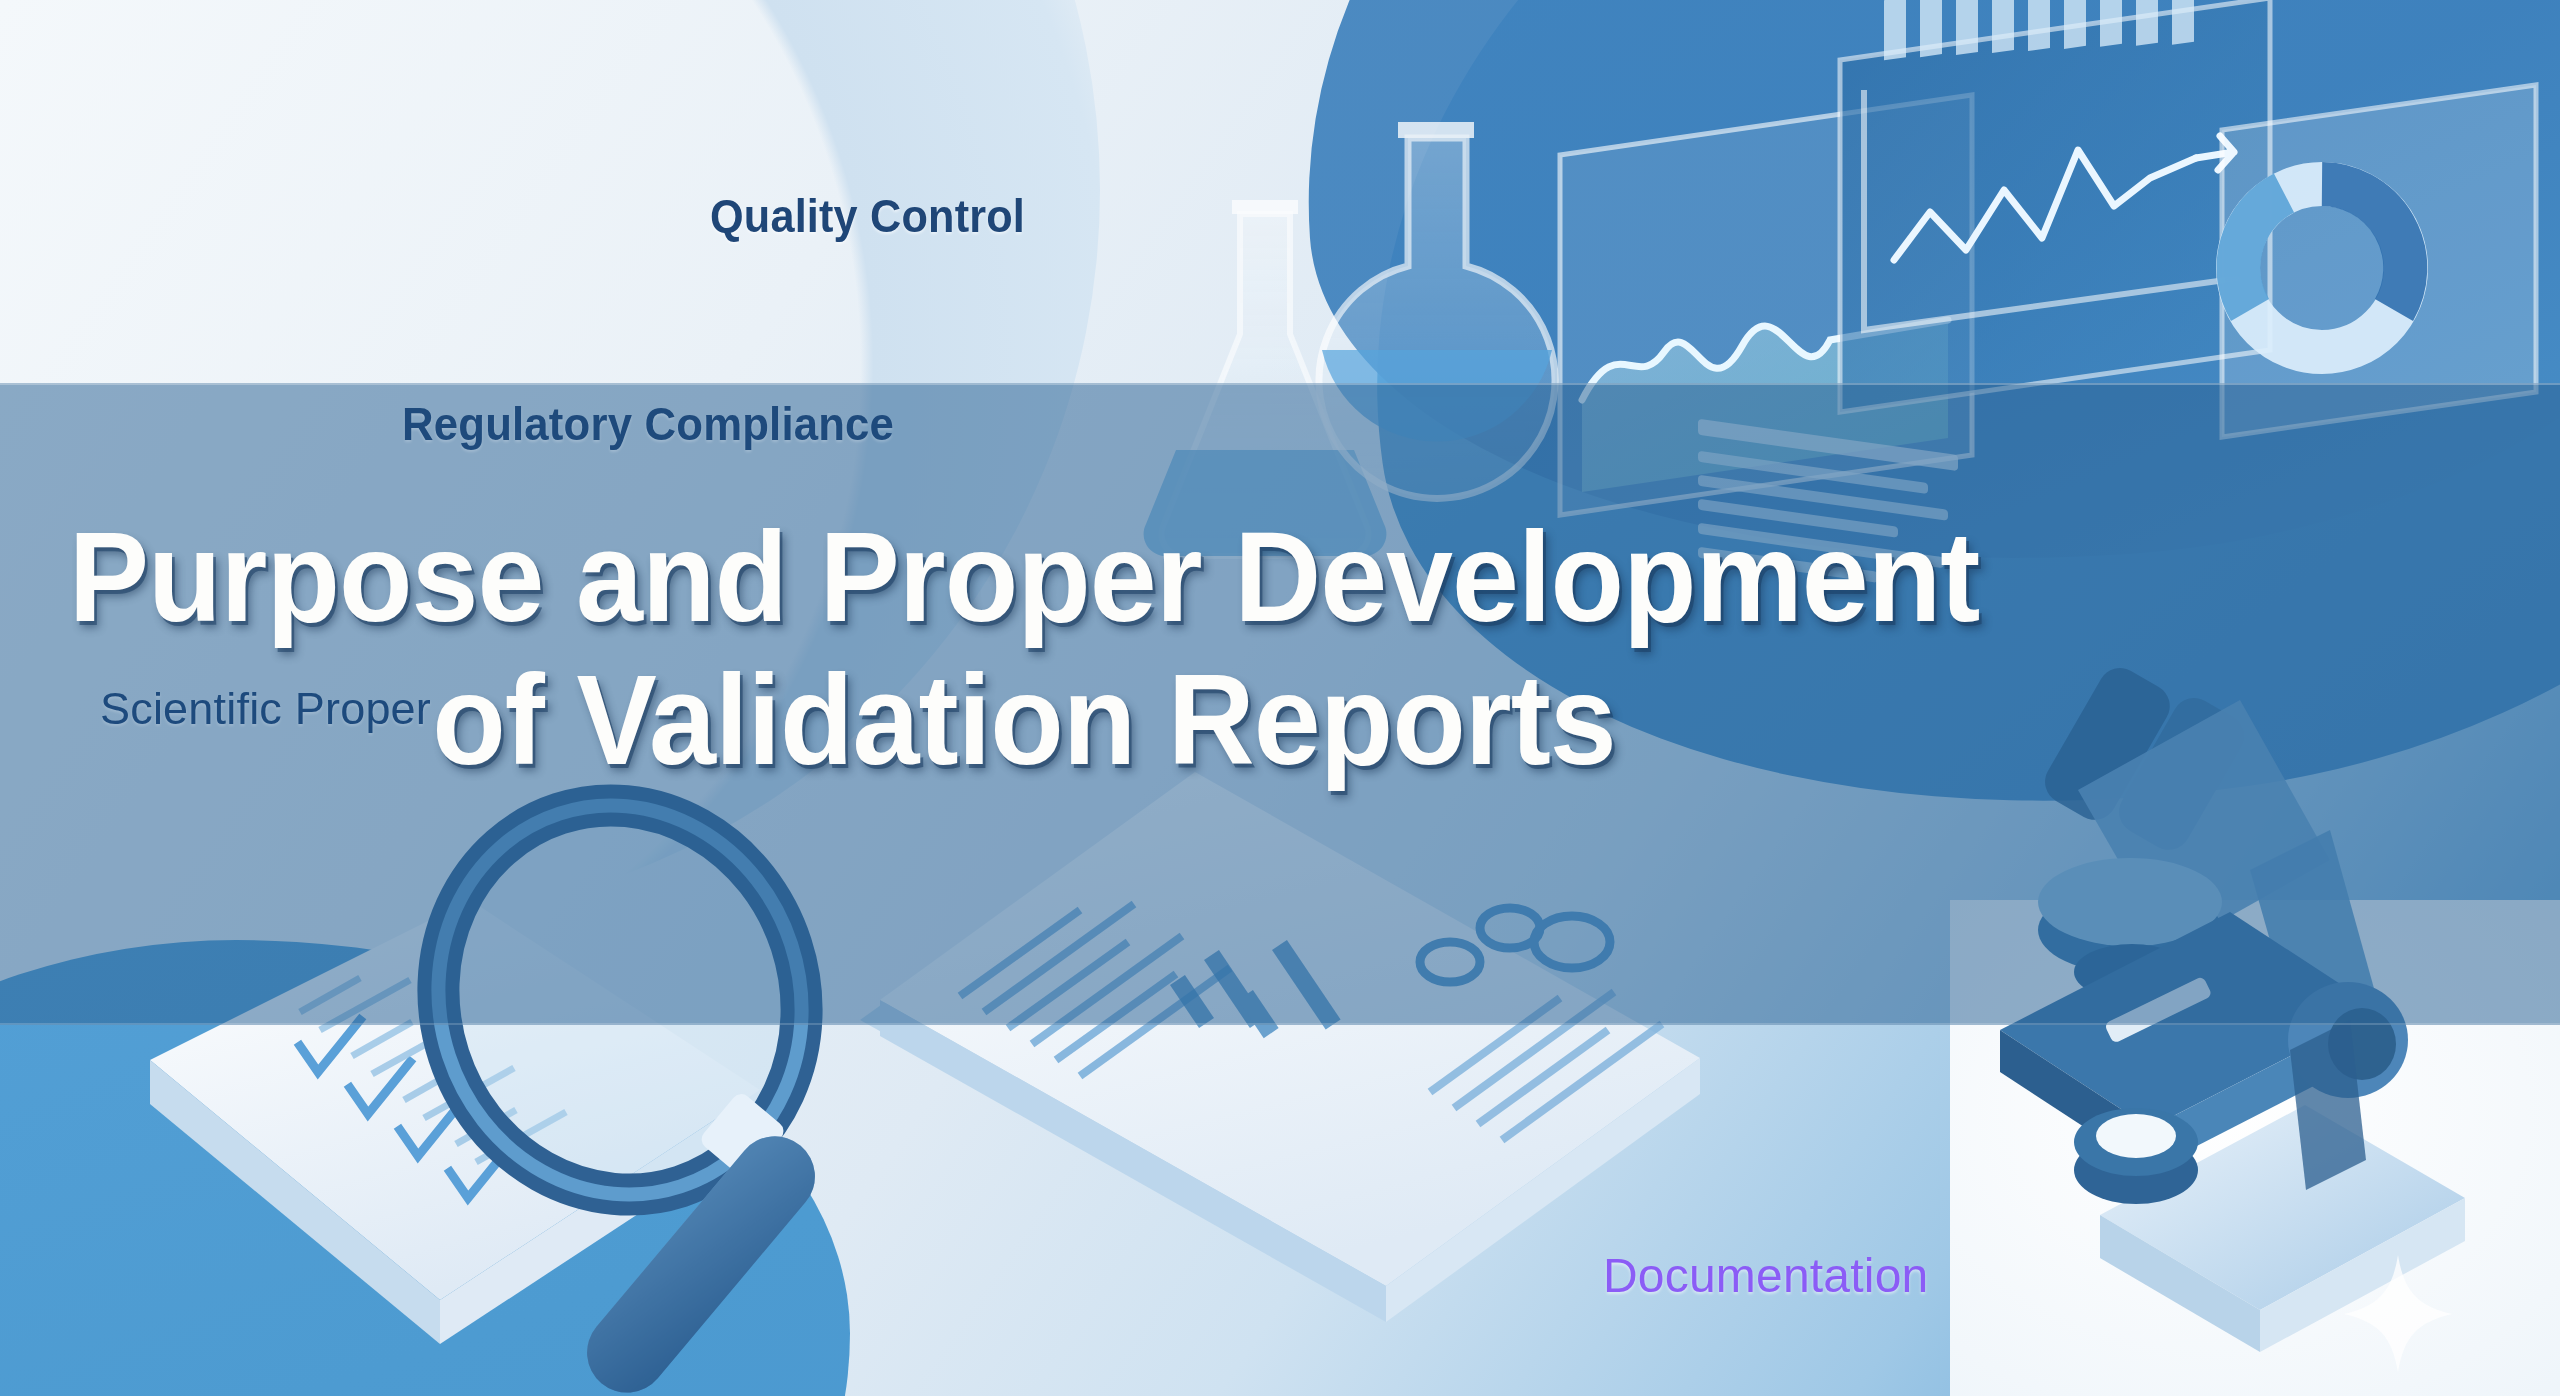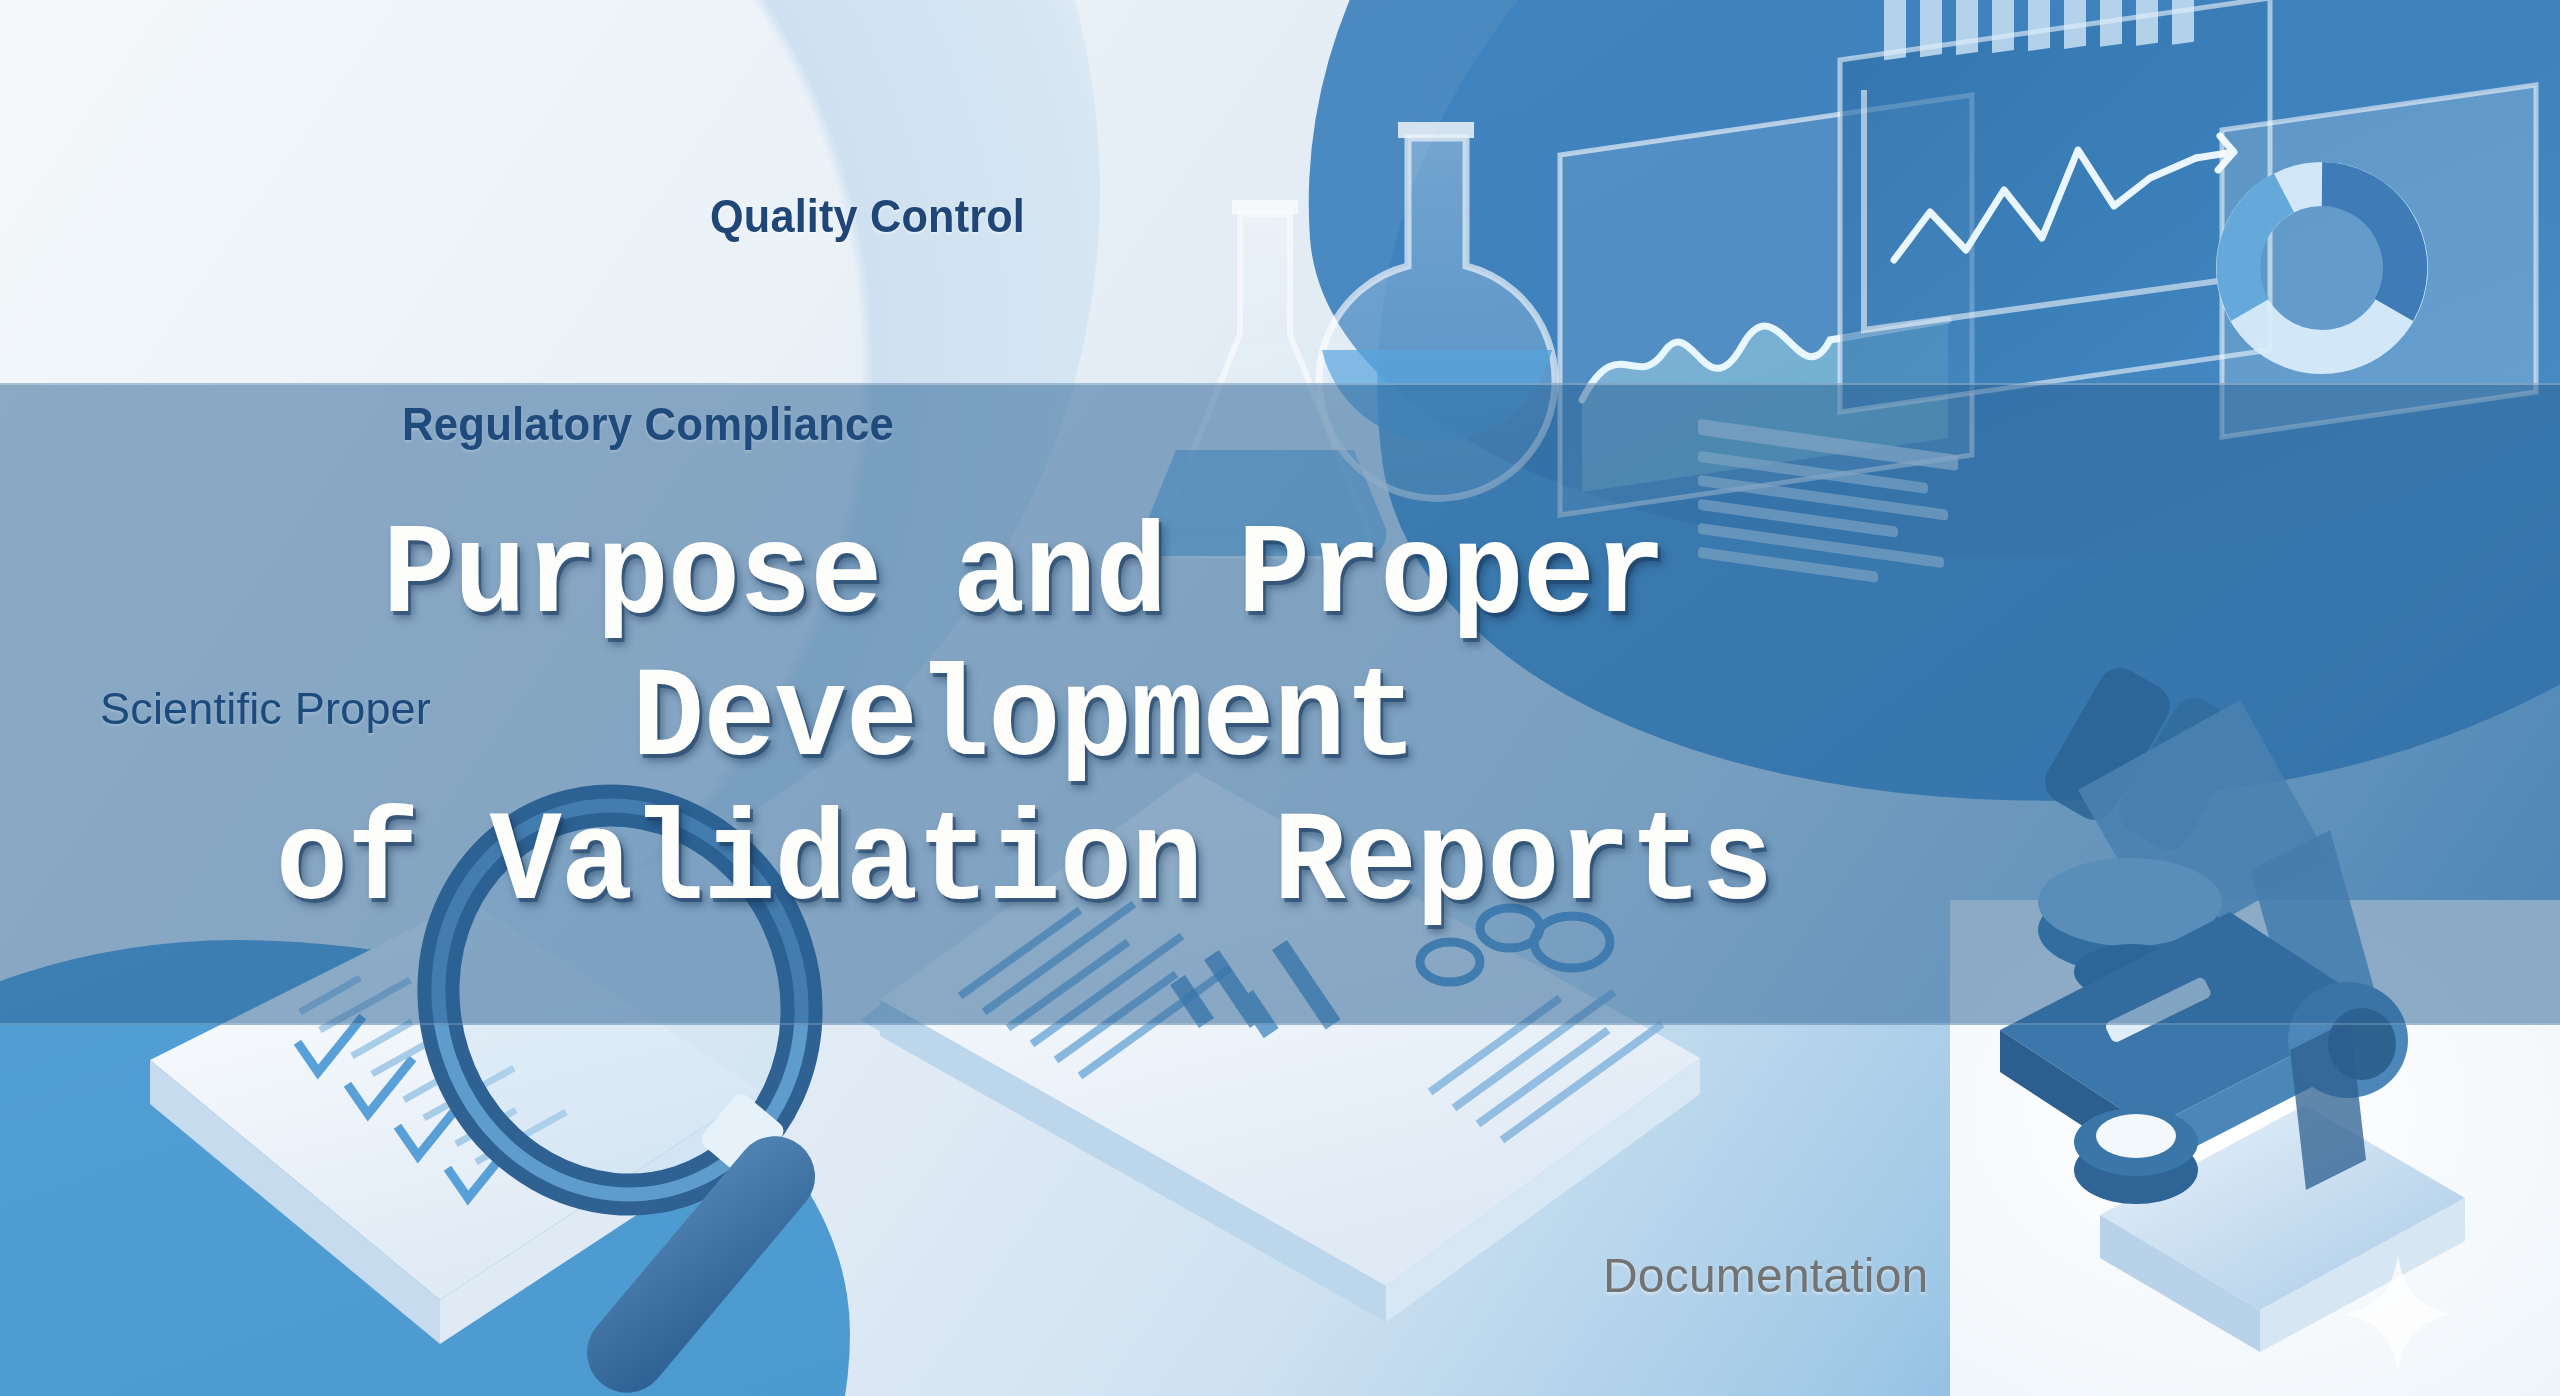--- a/index.html
+++ b/index.html
@@ -94,7 +94,7 @@
     position:absolute;
     left:0;top:505px;width:2048px;
     text-align:center;
-    font-family:Liberation Mono, monospace;
+    font-family:Liberation Sans, sans-serif;
     font-weight:700;
     color:#fdfdfb;
     font-size:128px;

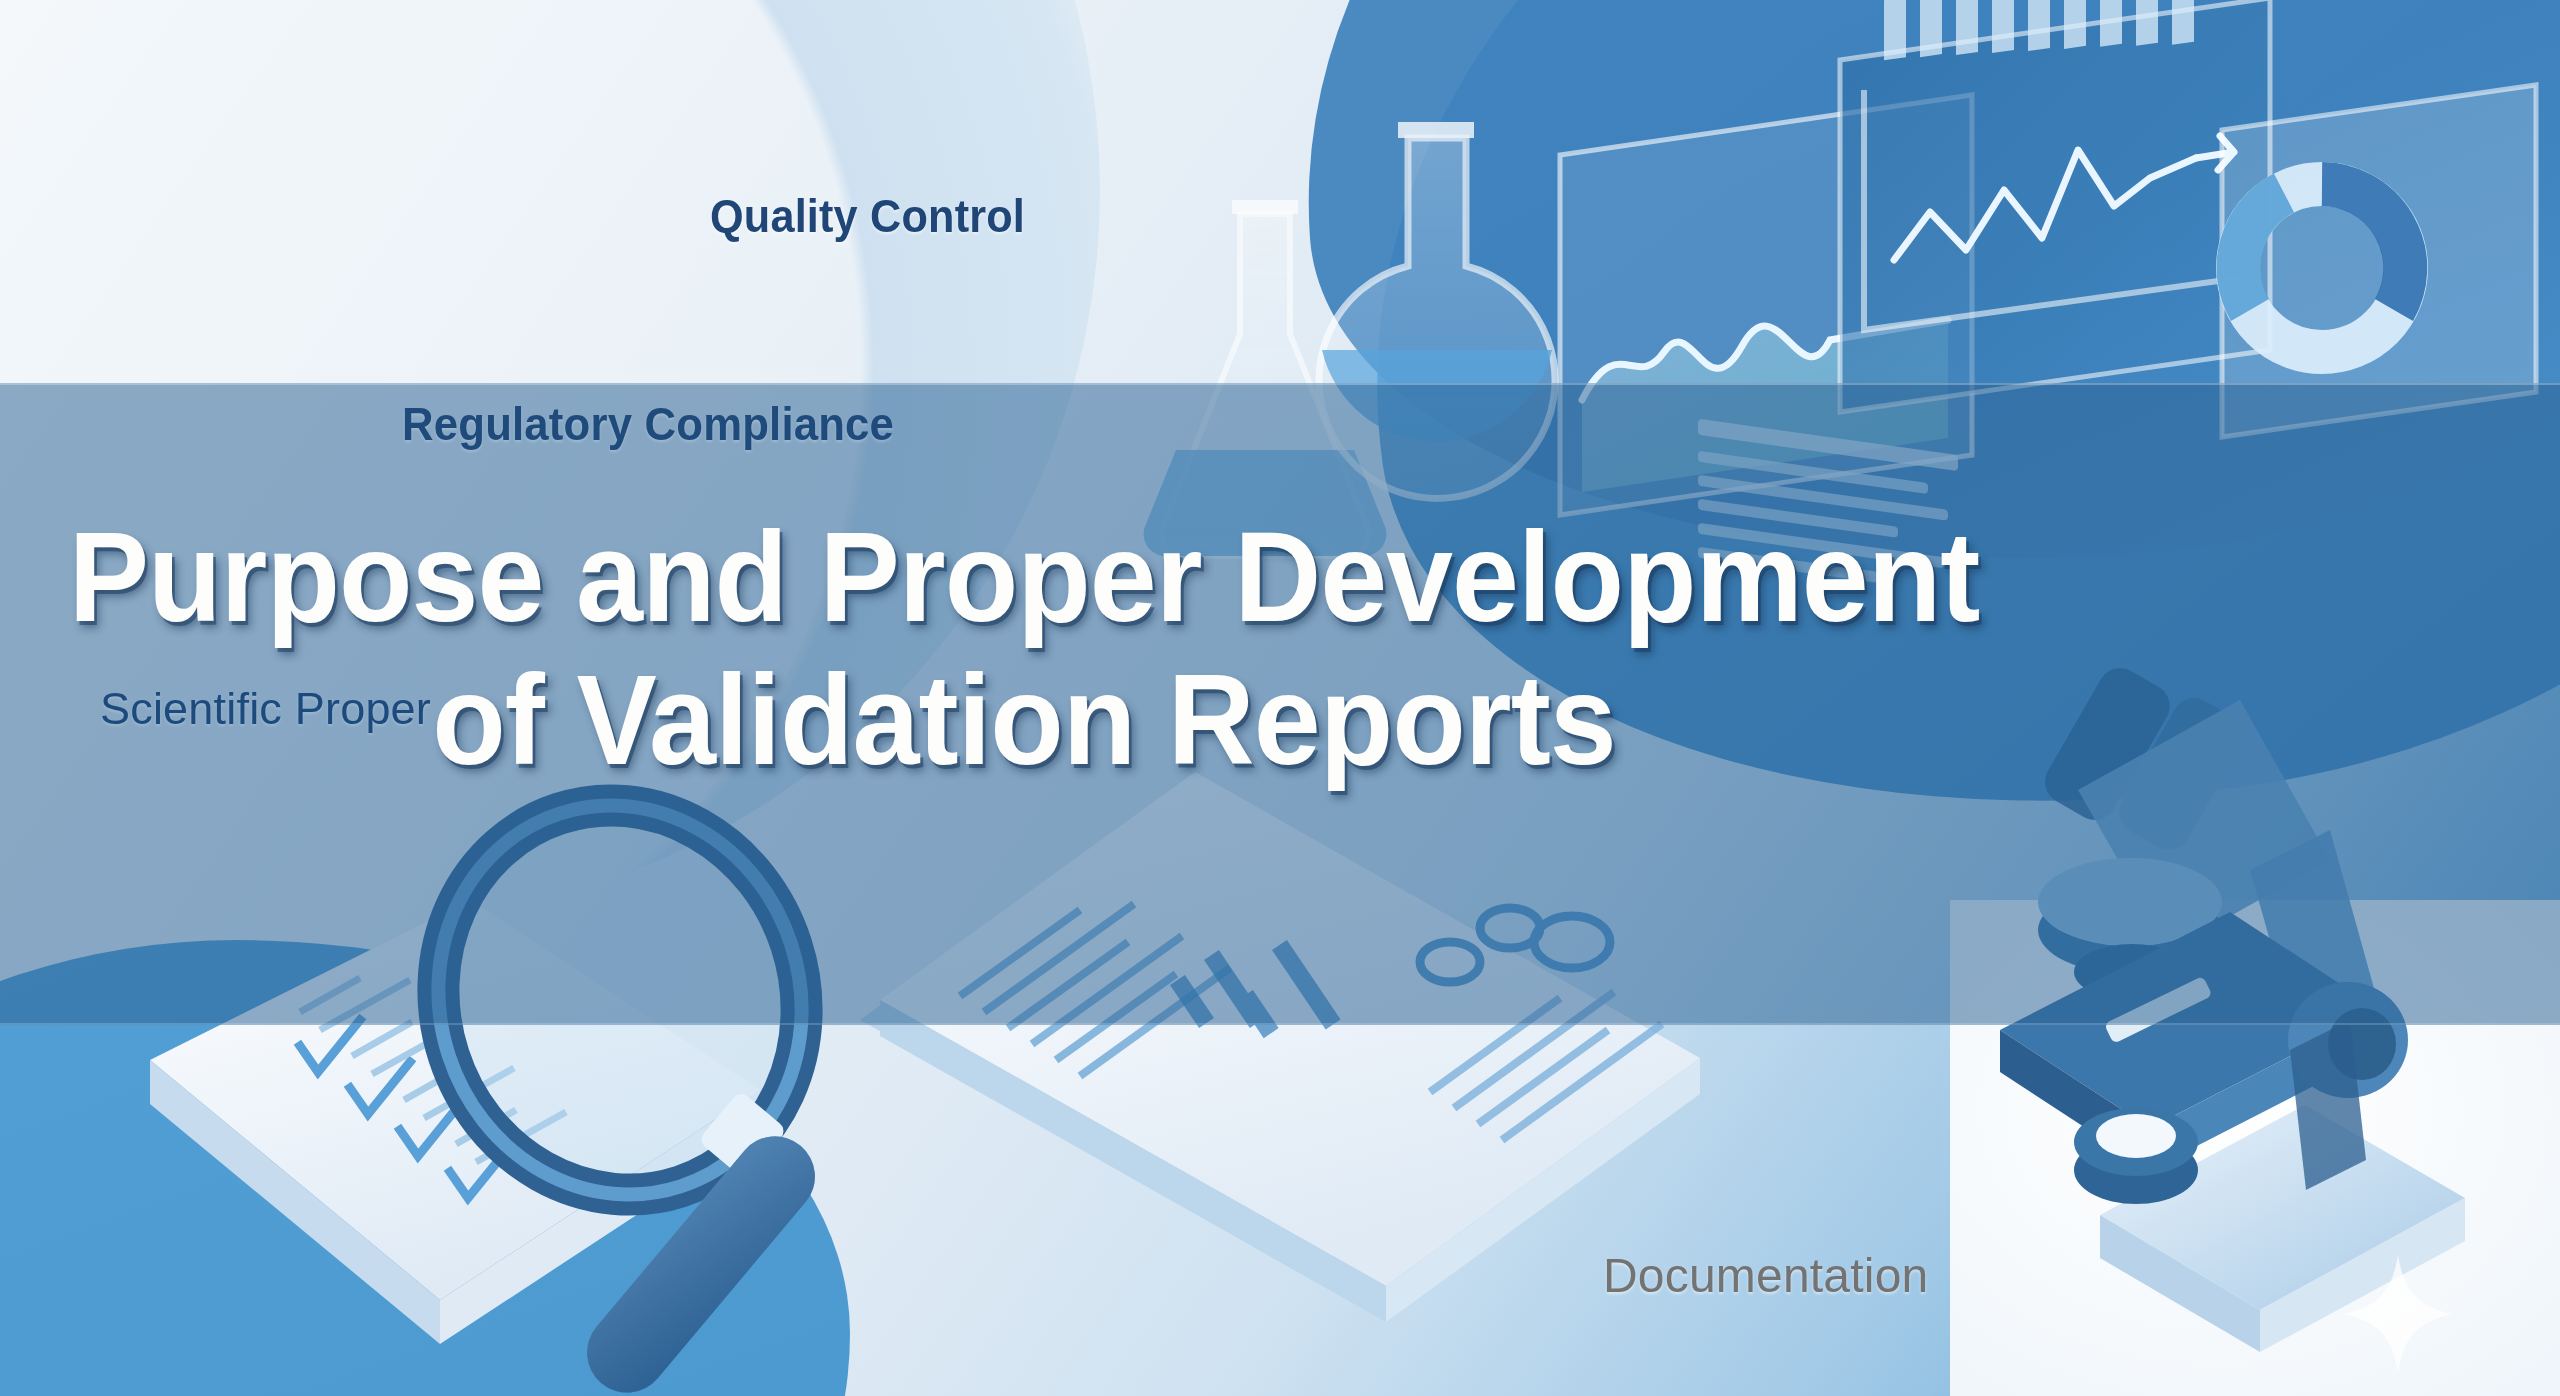--- a/index.html
+++ b/index.html
@@ -84,7 +84,7 @@
   #kw-documentation{
     left:1603px;top:1248px;
     font-size:48px;font-weight:400;
-    color:#737373;
+    color:#8b5cf6;
     text-shadow:0 2px 3px rgba(255,255,255,.5);
     text-align:right;
   }

